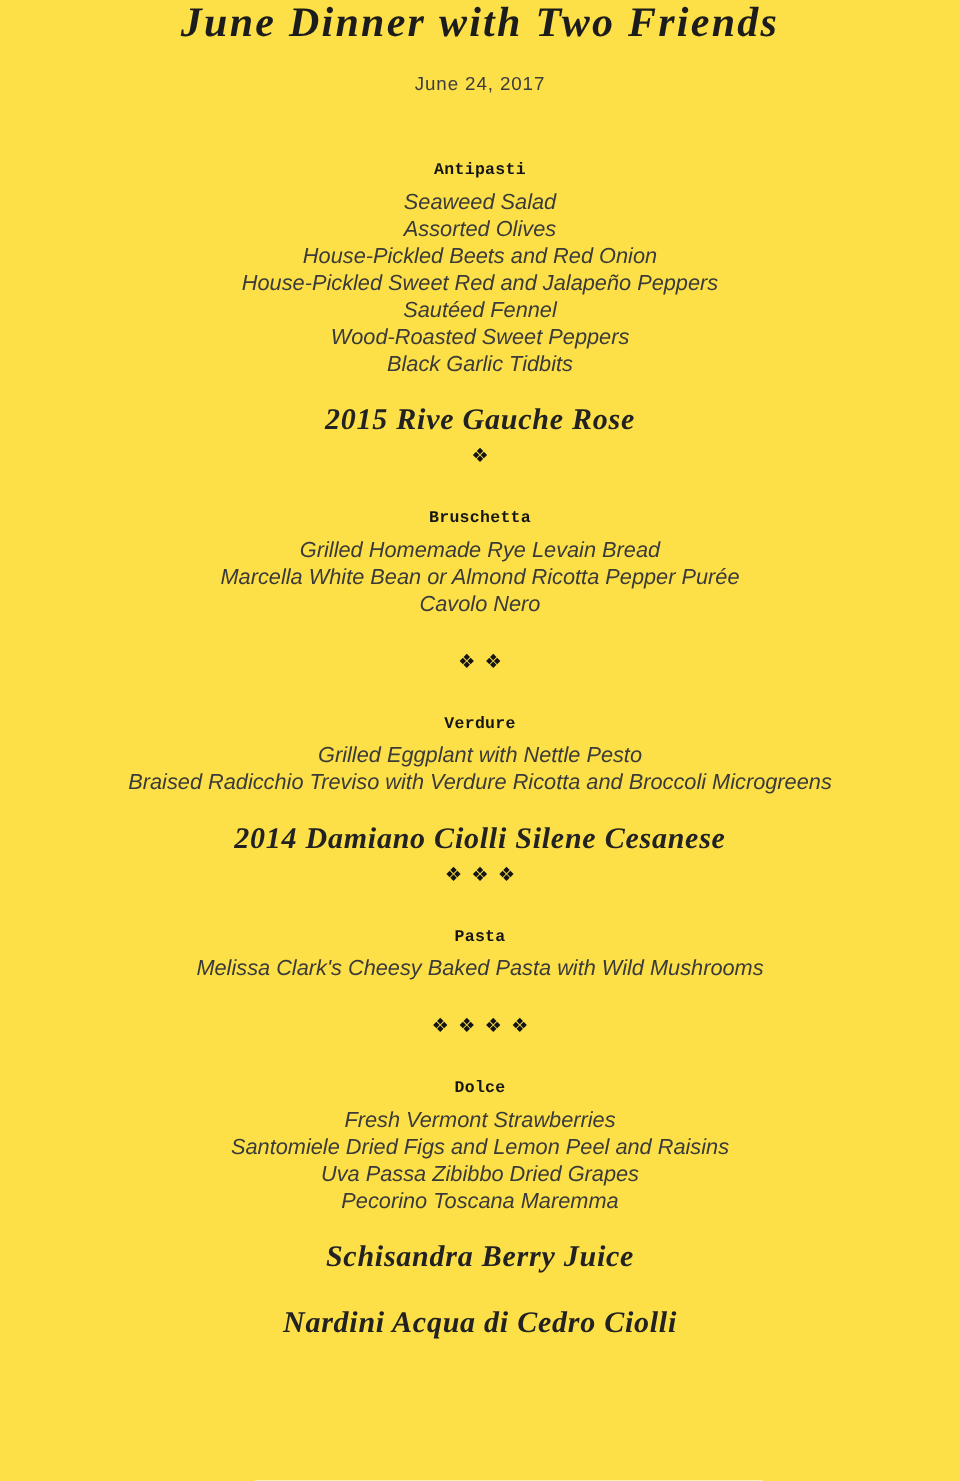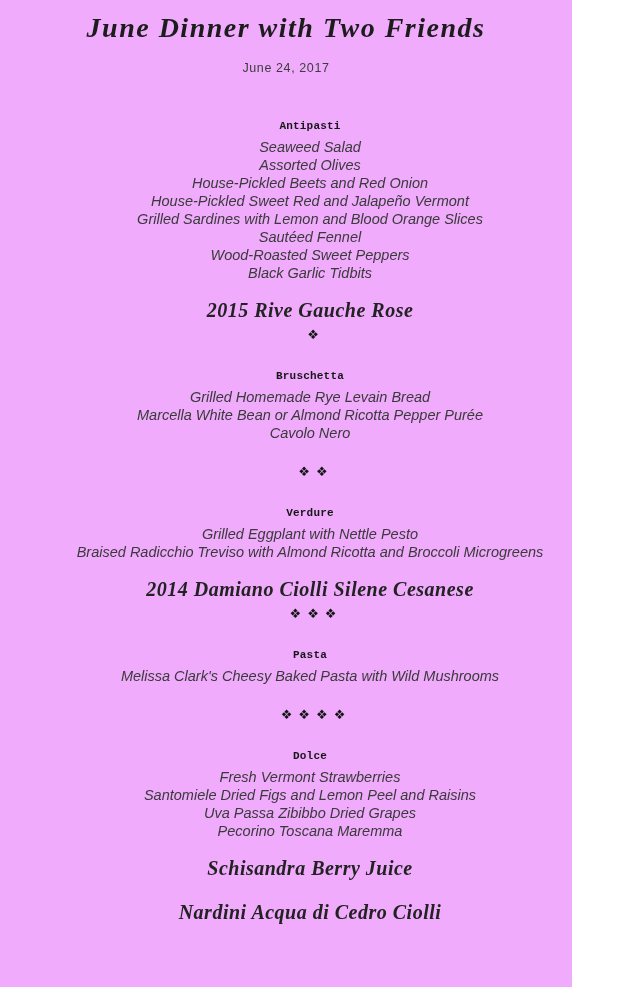--- a/index.html
+++ b/index.html
@@ -8,12 +8,12 @@
     background: #ffffff;
   }
   .page {
-    width: 572px;
+    width: 640px;
     height: 987px;
     box-sizing: border-box;
-    padding-top: 12px;
+    padding-top: 0;
     text-align: center;
-    background: #f0abfc;
+    background: #fde047;
     overflow: hidden;
   }
   .menu-title {

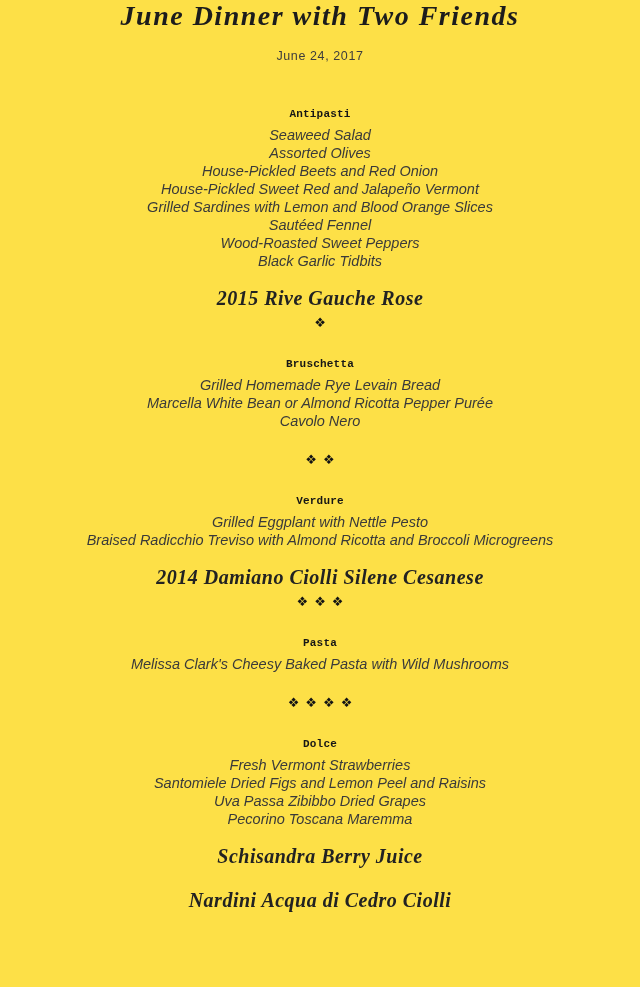--- a/index.html
+++ b/index.html
@@ -93,7 +93,7 @@
         <p class="menu-item">Seaweed Salad</p>
         <p class="menu-item">Assorted Olives</p>
         <p class="menu-item">House-Pickled Beets and Red Onion</p>
-        <p class="menu-item">House-Pickled Sweet Red and Jalapeño Vermont</p>
+        <p class="menu-item">House-Pickled Sweet Red and Jalapeño Peppers</p>
         <p class="menu-item">Grilled Sardines with Lemon and Blood Orange Slices</p>
         <p class="menu-item">Sautéed Fennel</p>
         <p class="menu-item">Wood-Roasted Sweet Peppers</p>

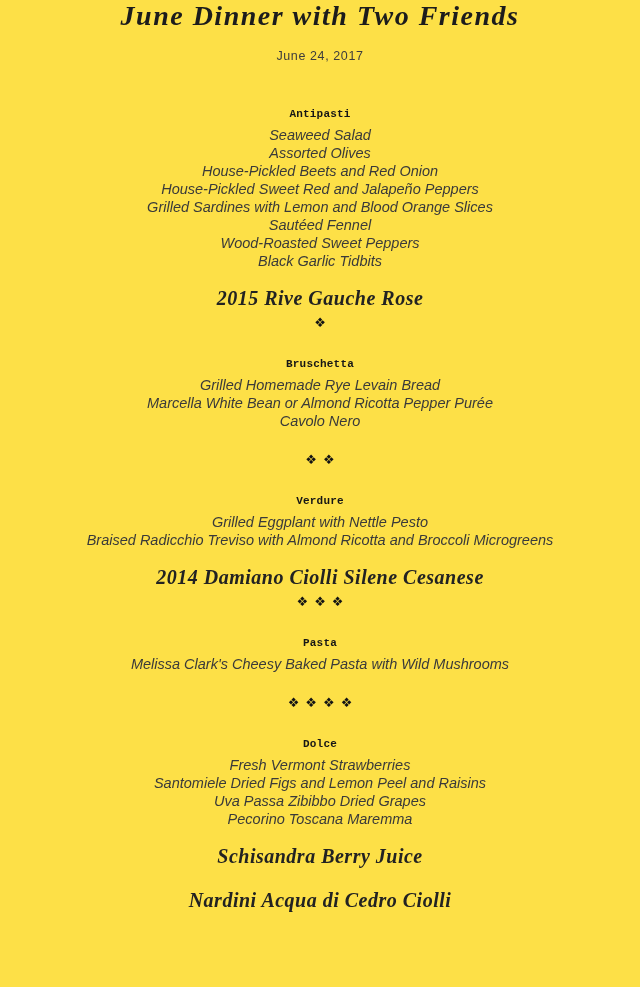--- a/index.html
+++ b/index.html
@@ -94,7 +94,6 @@
         <p class="menu-item">Assorted Olives</p>
         <p class="menu-item">House-Pickled Beets and Red Onion</p>
         <p class="menu-item">House-Pickled Sweet Red and Jalapeño Peppers</p>
-        <p class="menu-item">Grilled Sardines with Lemon and Blood Orange Slices</p>
         <p class="menu-item">Sautéed Fennel</p>
         <p class="menu-item">Wood-Roasted Sweet Peppers</p>
         <p class="menu-item">Black Garlic Tidbits</p>

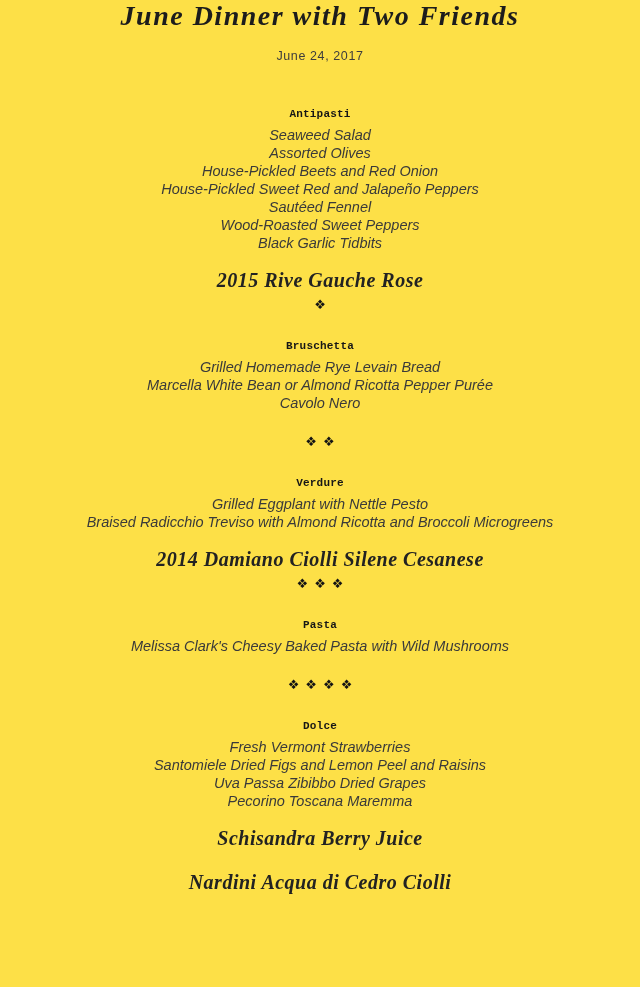--- a/index.html
+++ b/index.html
@@ -110,7 +110,7 @@
       <section class="block block-section">
         <h2 class="section-heading">Verdure</h2>
         <p class="menu-item">Grilled Eggplant with Nettle Pesto</p>
-        <p class="menu-item">Braised Radicchio Treviso with Almond Ricotta and Broccoli Microgreens</p>
+        <p class="menu-item">Braised Radicchio Treviso with Verdure Ricotta and Broccoli Microgreens</p>
       </section>
       <p class="block block-script">2014 Damiano Ciolli Silene Cesanese</p>
       <div class="block block-ornament">❖❖❖</div>

